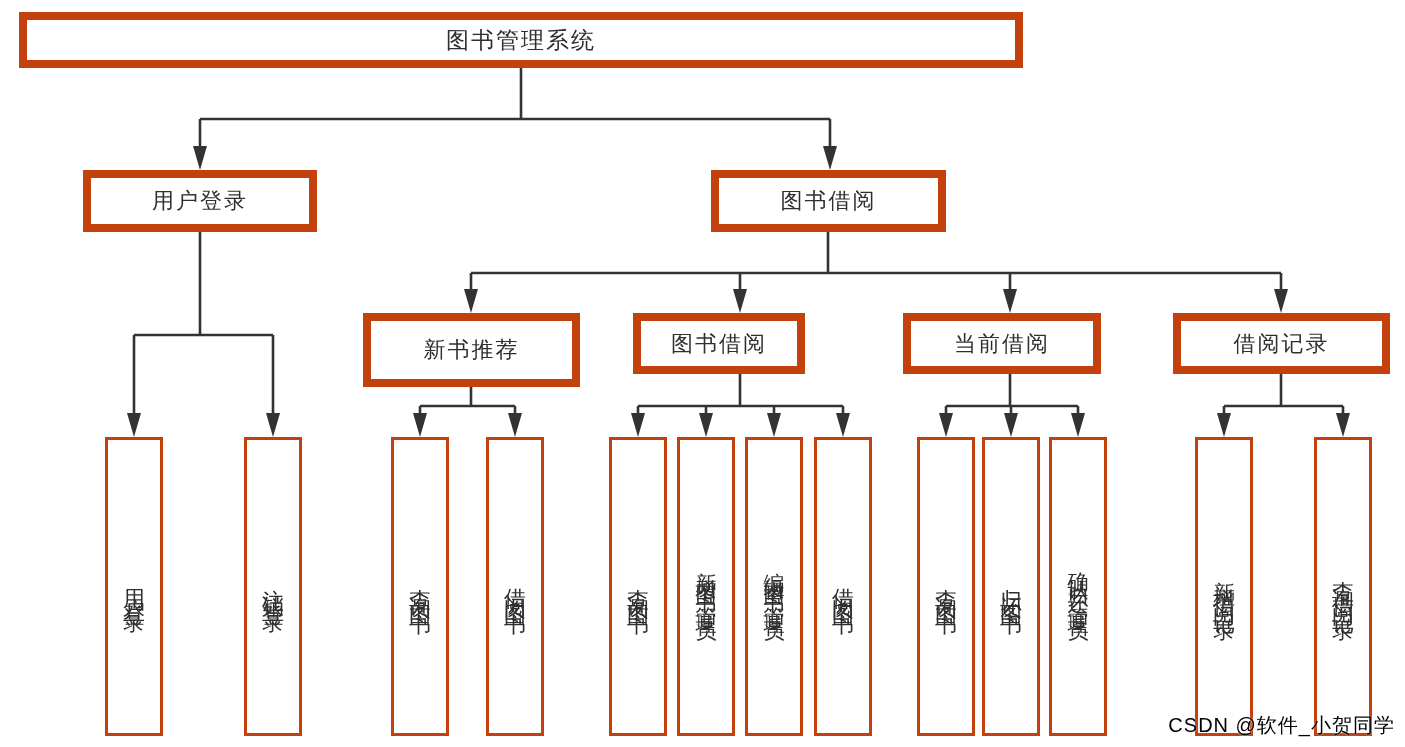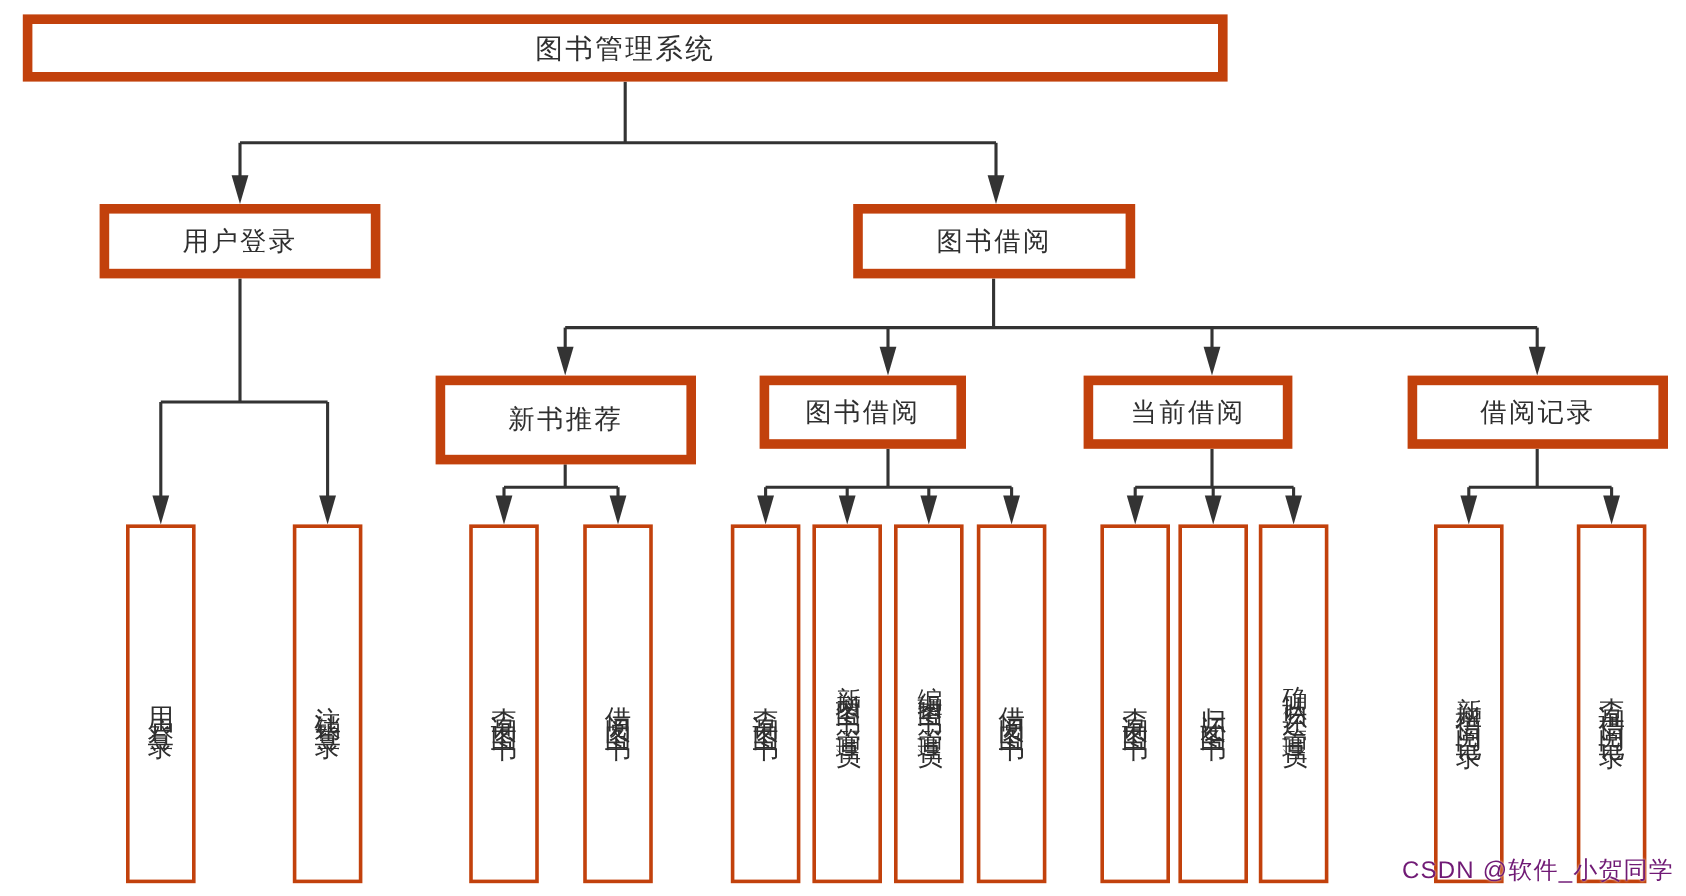--- a/index.html
+++ b/index.html
@@ -132,7 +132,7 @@
   <div class="node h" style="left:633px;top:313px;width:172px;height:61px;">
     <span>图书借阅</span>
   </div>
-  <div class="node h" style="left:903px;top:313px;width:174px;height:61px;">
+  <div class="node h" style="left:903px;top:313px;width:198px;height:61px;">
     <span>当前借阅</span>
   </div>
   <div class="node h" style="left:1173px;top:313px;width:217px;height:61px;">

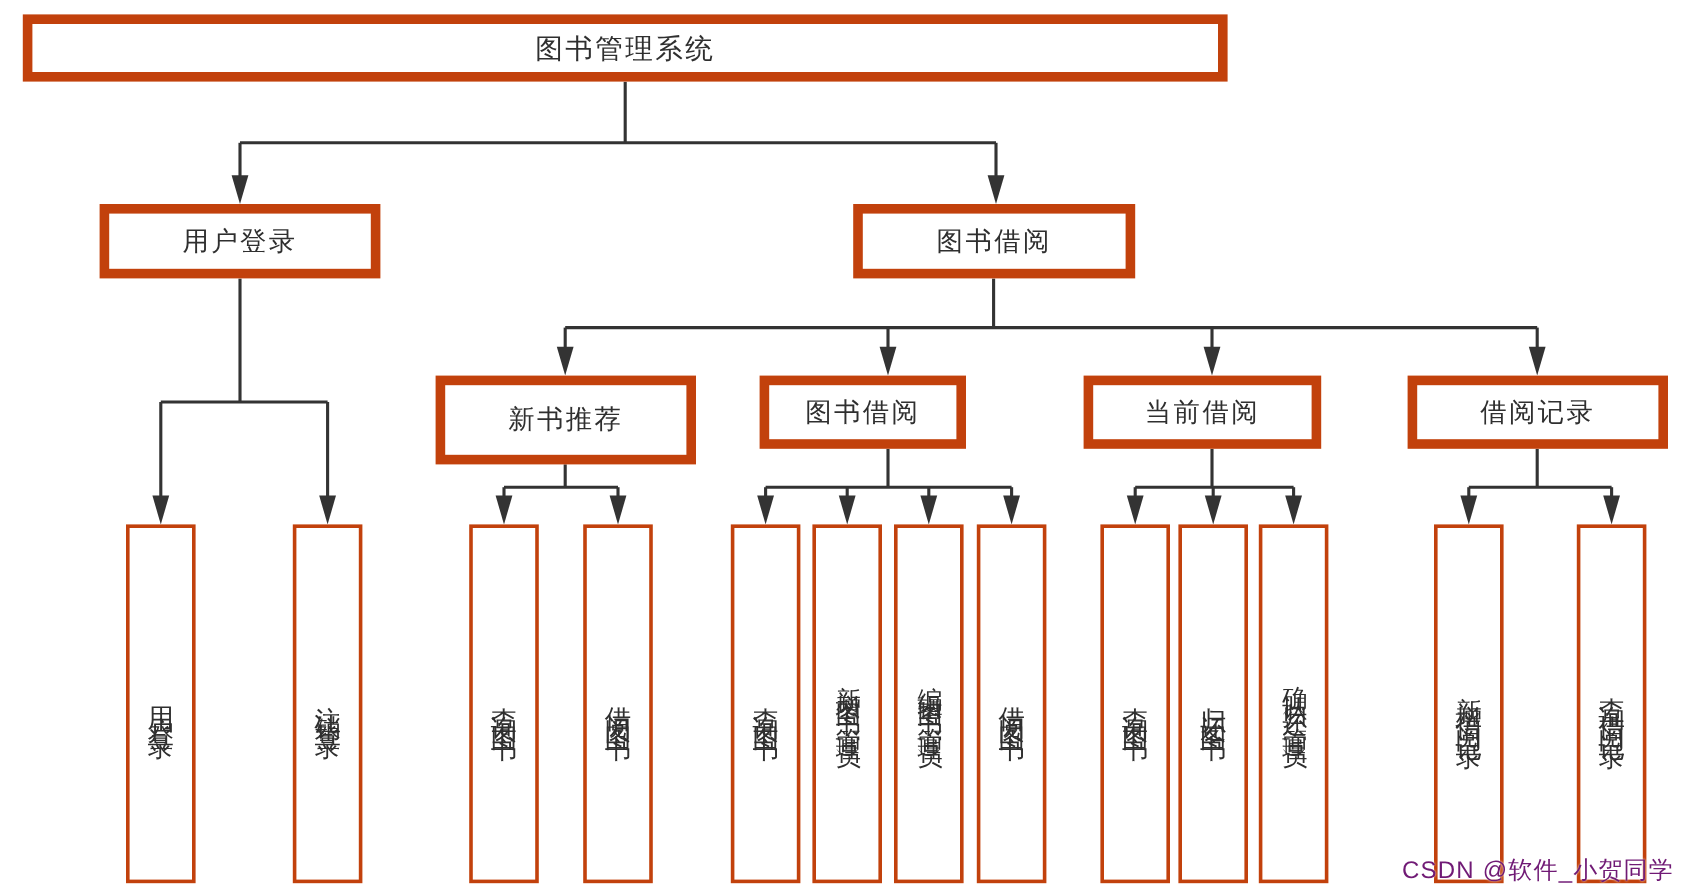--- a/index.html
+++ b/index.html
@@ -38,7 +38,7 @@
     position:absolute;
     right:10px;bottom:8px;
     font-size:20px;
-    color:#701a75;
+    color:#000000;
     z-index:3;
     letter-spacing:1px;
     text-shadow:0 0 2px #ffffff;

